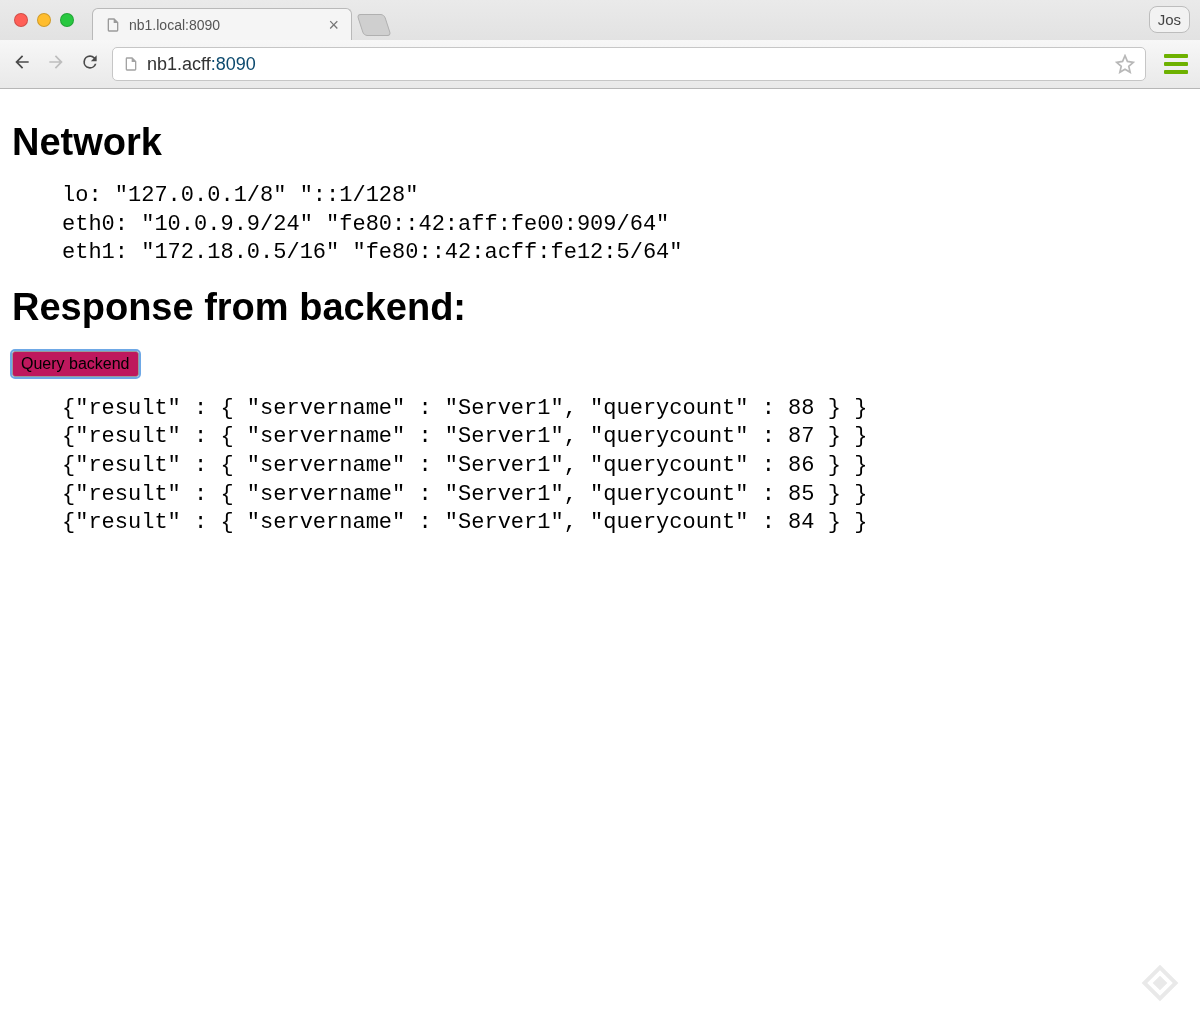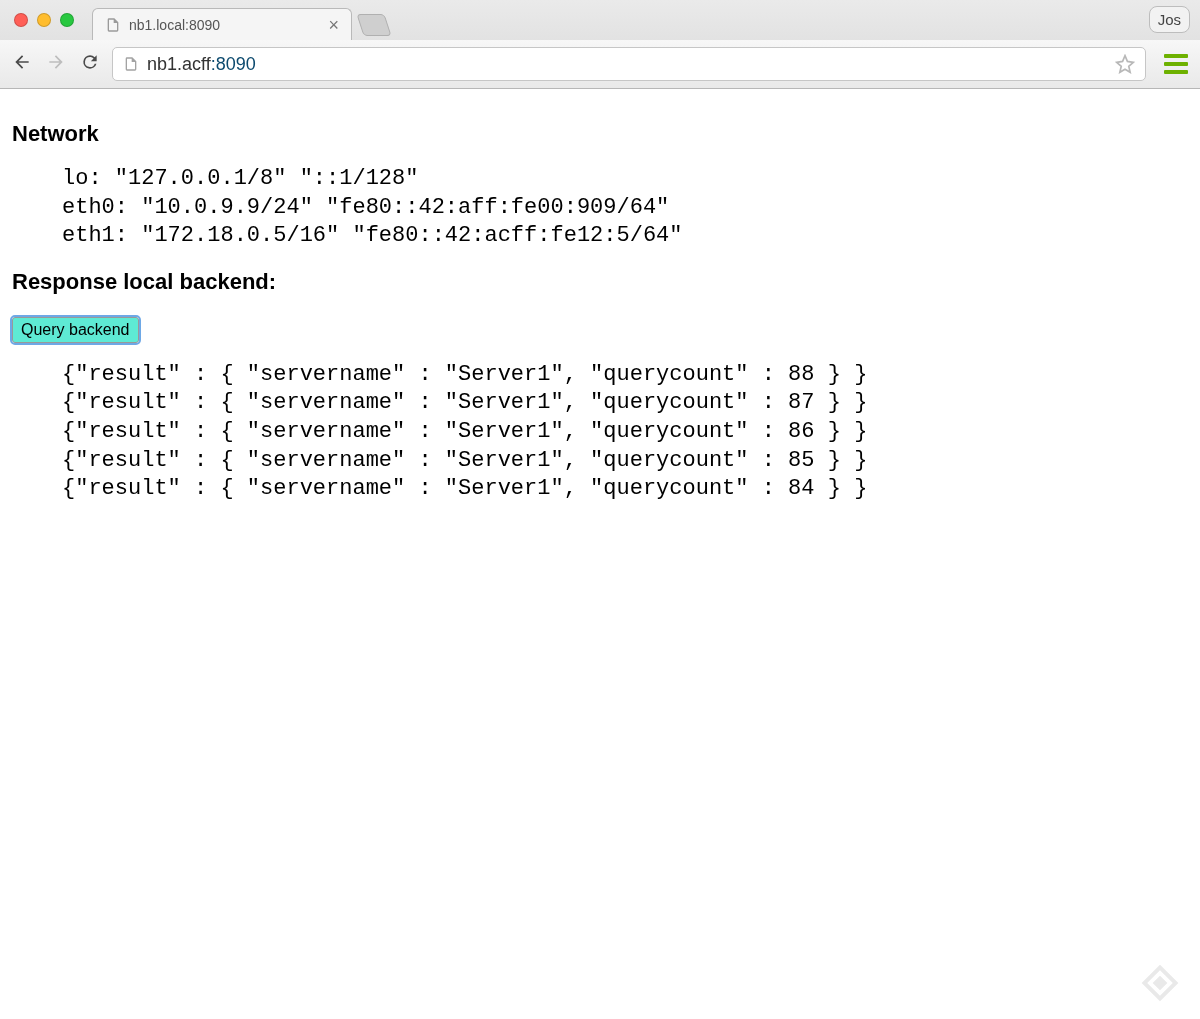--- a/index.html
+++ b/index.html
@@ -43,7 +43,7 @@
     
     .page { padding: 14px 12px; }
     h1 { font-size: 42px; font-weight: 700; margin: 8px 0 22px; }
-    h2 { font-size: 22px; font-weight: 700; margin: 18px 0 18px; }
+    h2 { font-size: 38px; font-weight: 700; margin: 18px 0 18px; }
     pre { font-family: "Courier New", Courier, monospace; font-size: 22px; line-height: 1.3; white-space: pre; margin: 0 0 10px 50px; }
     .query-btn { font-size: 16px; padding: 3px 8px; background: #5eead4; border: 1px solid #999; border-radius: 3px; outline: 2px solid #6ea8e6; outline-offset: 0; cursor: pointer; margin: 4px 0 18px 0; }
 

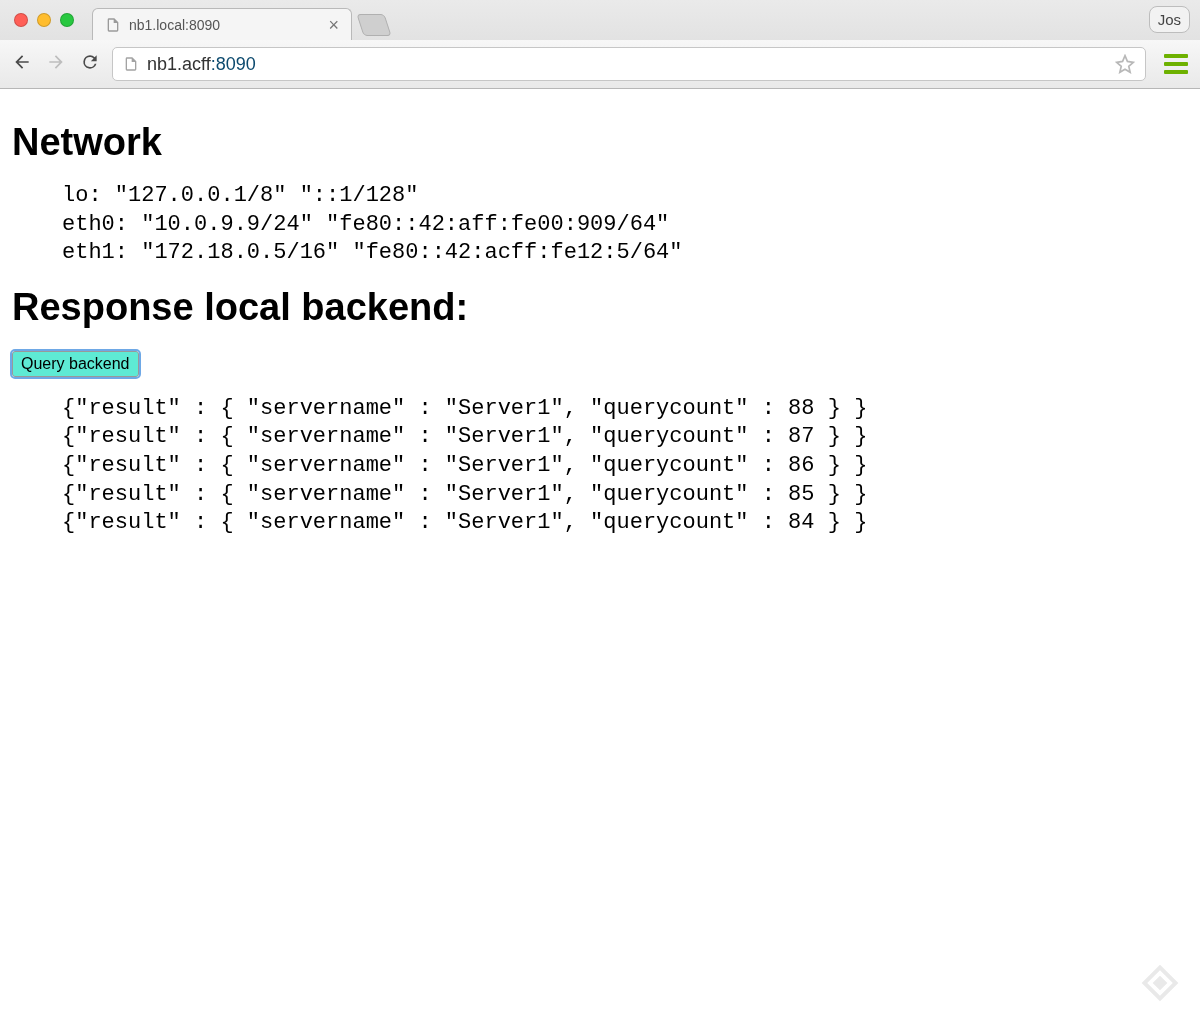--- a/index.html
+++ b/index.html
@@ -109,7 +109,7 @@
 eth0: "10.0.9.9/24" "fe80::42:aff:fe00:909/64"
 eth1: "172.18.0.5/16" "fe80::42:acff:fe12:5/64"</pre>
 
-  <h2>Response local backend:</h2>
+  <h2>Response from backend:</h2>
   <button class="query-btn">Query backend</button>
   <pre id="response-block">{"result" : { "servername" : "Server1", "querycount" : 88 } }
 {"result" : { "servername" : "Server1", "querycount" : 87 } }

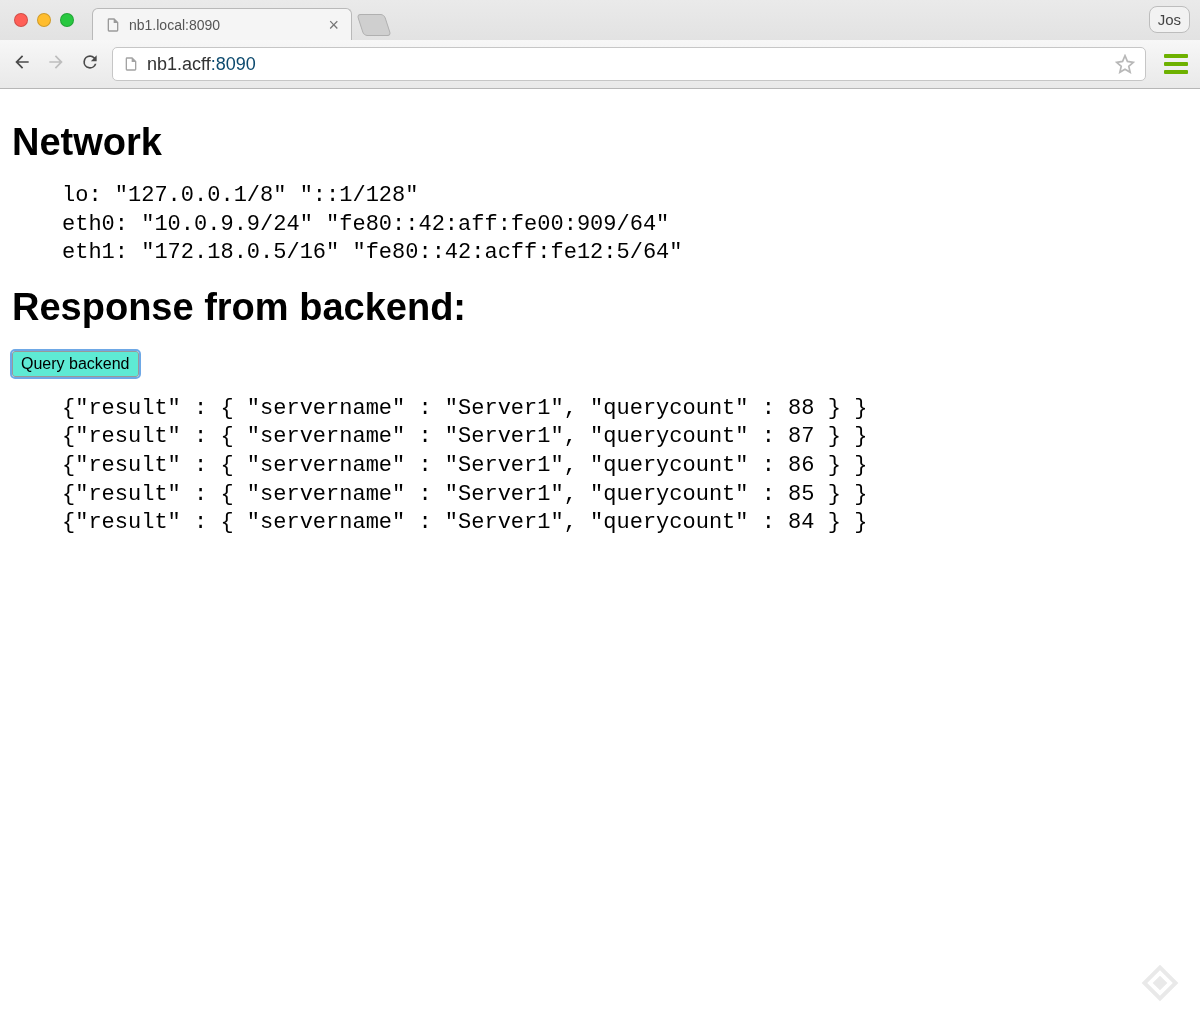--- a/index.html
+++ b/index.html
@@ -45,7 +45,7 @@
     h1 { font-size: 42px; font-weight: 700; margin: 8px 0 22px; }
     h2 { font-size: 38px; font-weight: 700; margin: 18px 0 18px; }
     pre { font-family: "Courier New", Courier, monospace; font-size: 22px; line-height: 1.3; white-space: pre; margin: 0 0 10px 50px; }
-    .query-btn { font-size: 16px; padding: 3px 8px; background: #5eead4; border: 1px solid #999; border-radius: 3px; outline: 2px solid #6ea8e6; outline-offset: 0; cursor: pointer; margin: 4px 0 18px 0; }
+    .query-btn { font-size: 16px; padding: 3px 8px; background: #be185d; border: 1px solid #999; border-radius: 3px; outline: 2px solid #6ea8e6; outline-offset: 0; cursor: pointer; margin: 4px 0 18px 0; }
 
     .watermark { position: fixed; right: 18px; bottom: 14px; width: 44px; height: 44px; opacity: 0.35; }
     .watermark svg { width: 44px; height: 44px; fill: #bfbfbf; }

